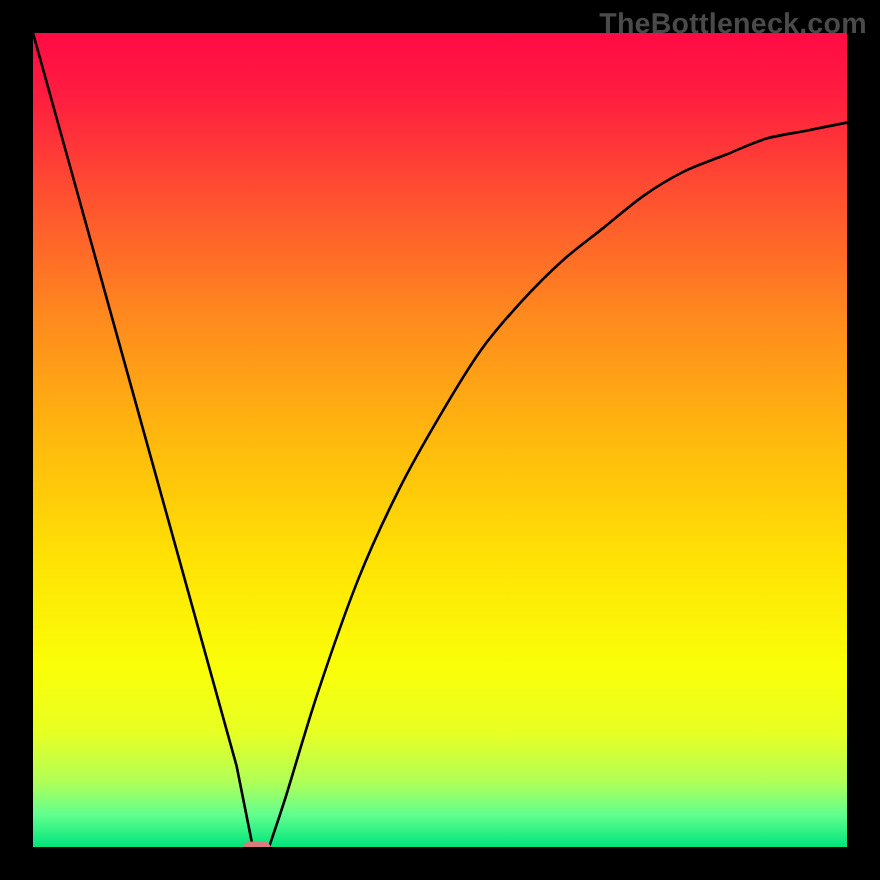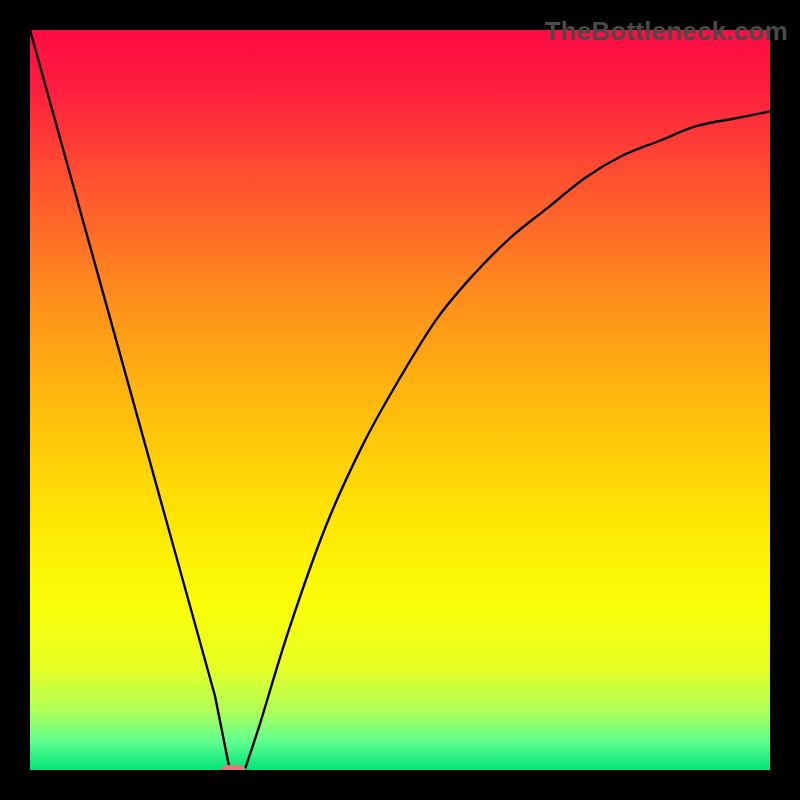--- a/index.html
+++ b/index.html
@@ -19,7 +19,7 @@
   }
   .watermark {
     position: absolute;
-    top: 16px;
+    top: 6px;
     right: 12px;
     color: #4a4a4a;
     font-size: 26px;

